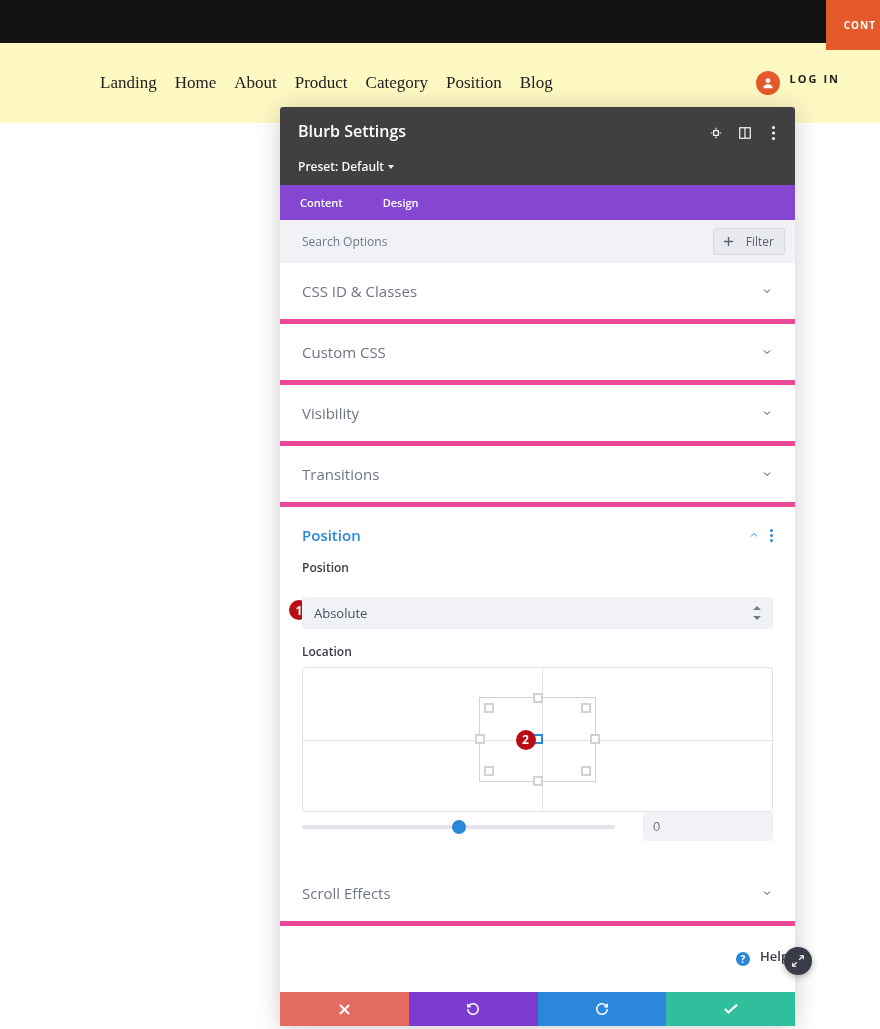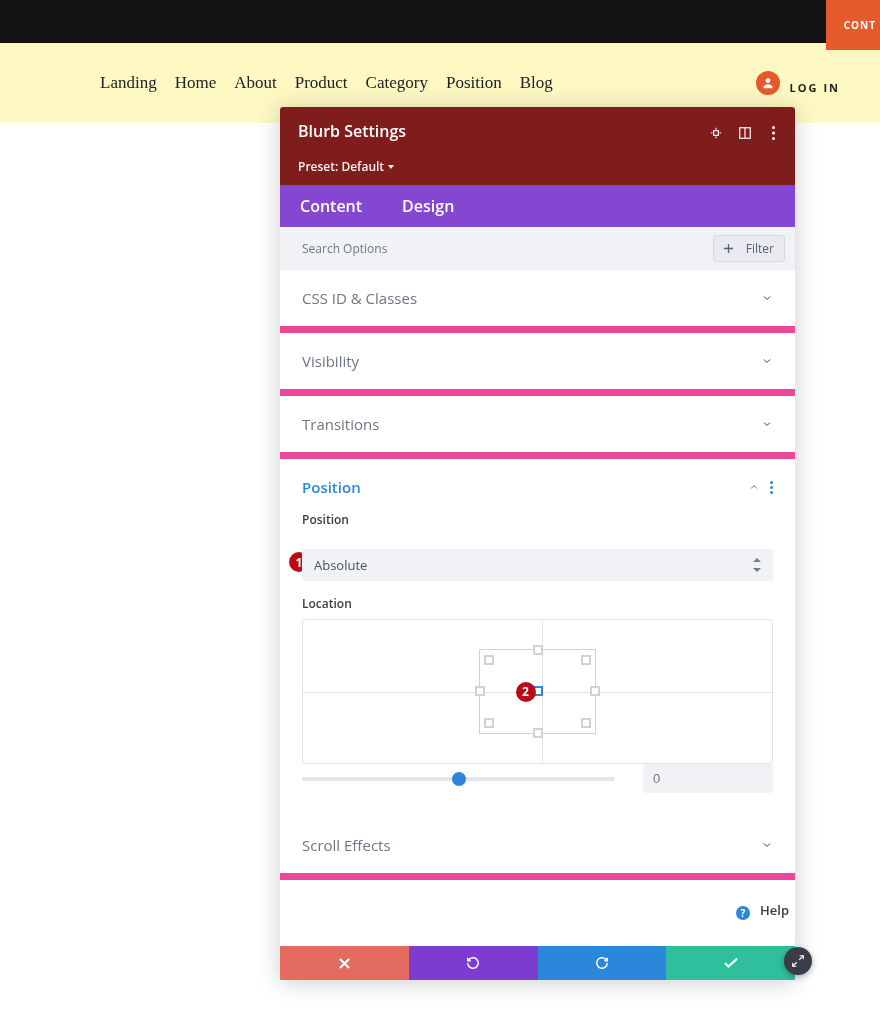--- a/index.html
+++ b/index.html
@@ -11,7 +11,7 @@
   .navbar { height: 80px; background: #fef9c3; display: flex; align-items: center; padding: 0 40px 0 100px; justify-content: space-between; }
   .nav-links { display: flex; gap: 18px; font-family: Georgia, "Times New Roman", serif; font-size: 17px; color: #222; }
   .nav-links span { cursor: pointer; }
-  .login-wrap { display: flex; align-items: flex-end; gap: 10px; }
+  .login-wrap { display: flex; align-items: flex-start; gap: 10px; }
   .login-avatar { width: 24px; height: 24px; border-radius: 50%; background: #e55a2b; display: flex; align-items: center; justify-content: center; }
   .login-txt { font-size: 11px; font-weight: 700; letter-spacing: 2px; color: #222; }
 

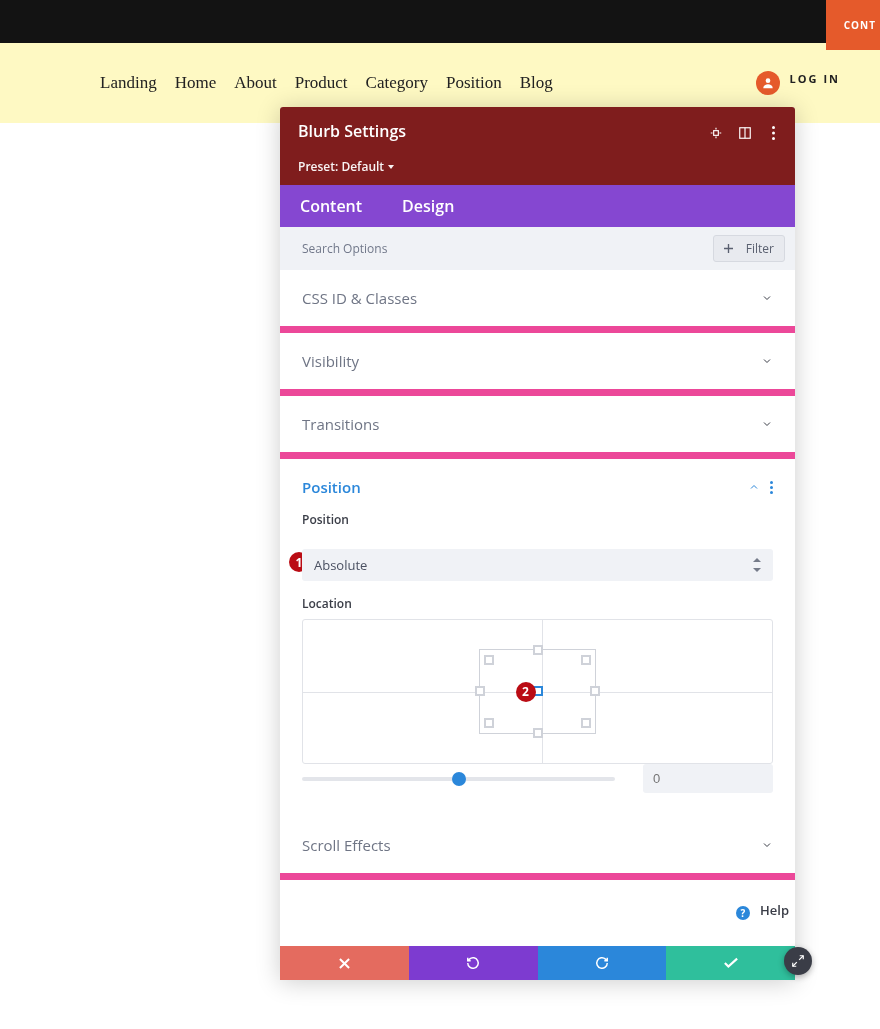--- a/index.html
+++ b/index.html
@@ -17,7 +17,7 @@
 
   .panel { position: absolute; left: 280px; top: 107px; width: 515px; background: #fff; box-shadow: 0 2px 25px rgba(0,0,0,0.2); border-radius: 3px 3px 0 0; overflow: hidden; }
 
-  .panel-head { background: #7f1d1d; color: #fff; padding: 13px 18px 10px; position: relative; }
+  .panel-head { background: #404040; color: #fff; padding: 13px 18px 10px; position: relative; }
   .panel-title { font-size: 16px; font-weight: 600; }
   .panel-preset { font-size: 12px; font-weight: 600; margin-top: 16px; opacity: 0.95; }
   .panel-preset::after { content: ""; display: inline-block; border-left: 3px solid transparent; border-right: 3px solid transparent; border-top: 4px solid #fff; margin-left: 4px; vertical-align: 2px; }

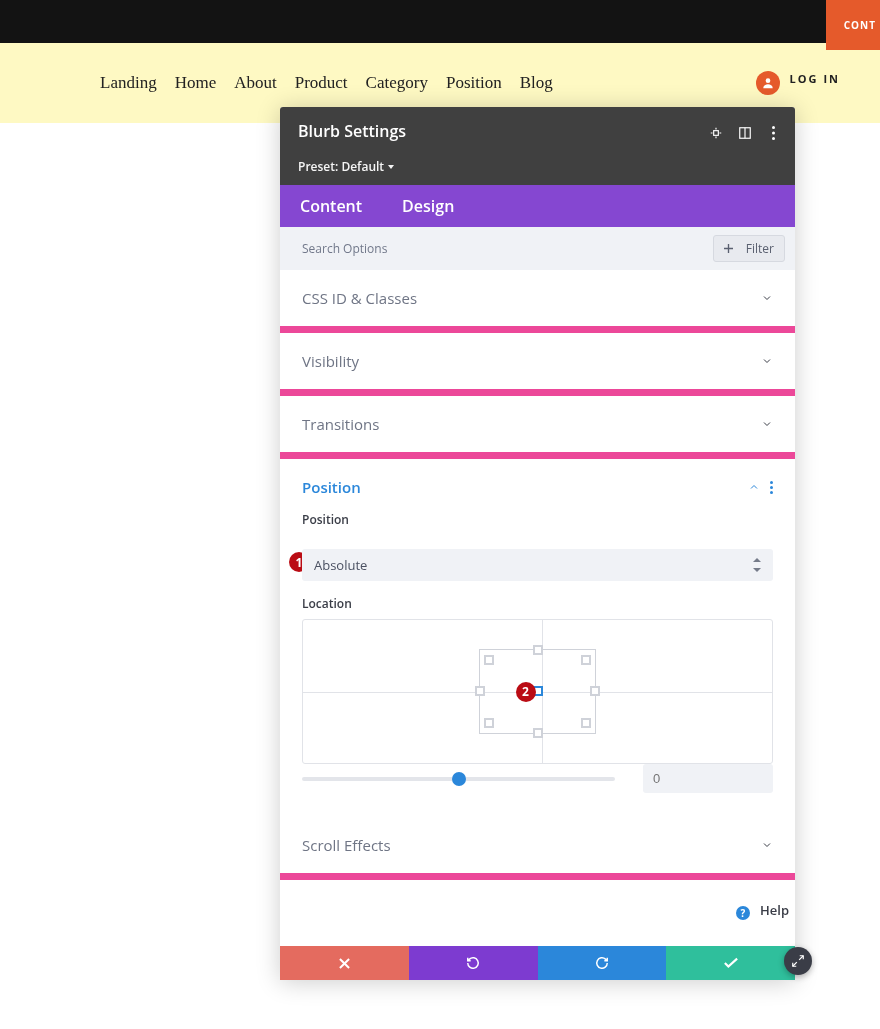--- a/index.html
+++ b/index.html
@@ -25,7 +25,7 @@
   .head-ic { width: 15px; height: 15px; cursor: pointer; display: flex; align-items: center; justify-content: center; }
 
   .tabs { background: #8547d1; display: flex; }
-  .tab { padding: 10px 20px; color: #fff; font-size: 16px; font-weight: 600; cursor: pointer; }
+  .tab { padding: 10px 20px; color: #fff; font-size: 11px; font-weight: 600; cursor: pointer; }
   .tab.active { background: #9b5de0; }
 
   .search-row { background: #f0f2f6; display: flex; align-items: center; justify-content: space-between; padding: 8px 10px 8px 22px; }

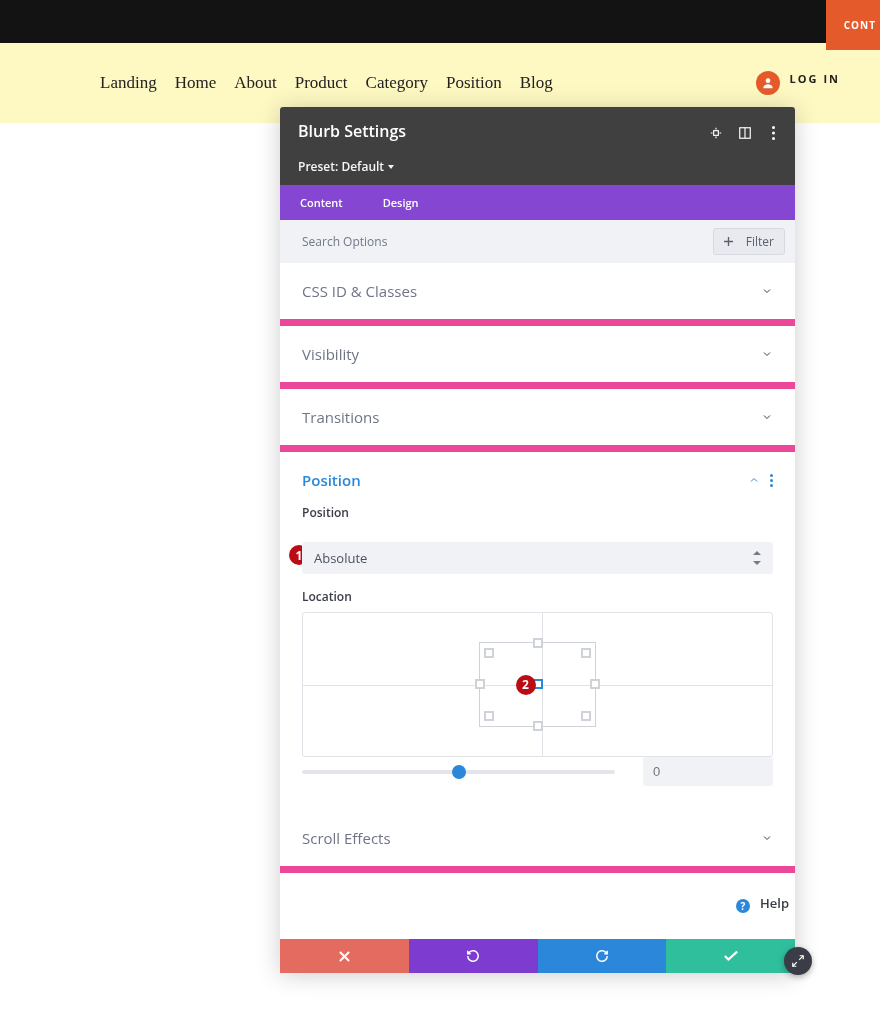--- a/index.html
+++ b/index.html
@@ -32,7 +32,7 @@
   .search-txt { font-size: 12px; color: #71788a; }
   .filter-btn { background: #e8eaef; border: 1px solid #d6d9e0; border-radius: 3px; padding: 4px 10px; font-size: 12px; color: #5a6070; display: flex; align-items: center; gap: 13px; cursor: pointer; }
 
-  .acc { padding: 18px 22px; border-bottom: 7px solid #ec4899; display: flex; justify-content: space-between; align-items: center; cursor: pointer; }
+  .acc { padding: 18px 22px; border-bottom: 5px solid #ec4899; display: flex; justify-content: space-between; align-items: center; cursor: pointer; }
   .acc-title { color: #6f7585; font-size: 15px; }
   .chev { width: 12px; height: 12px; }
 

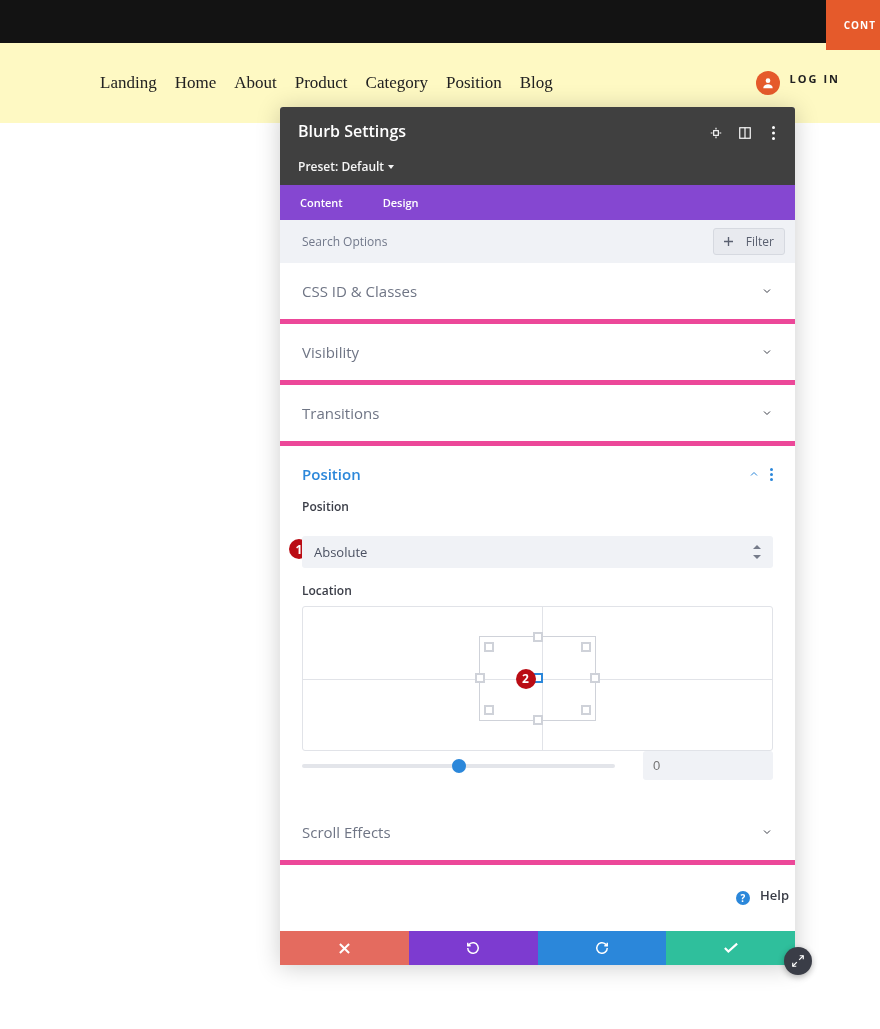--- a/index.html
+++ b/index.html
@@ -149,6 +149,12 @@
 
   <div class="acc">
     <span class="acc-title">CSS ID &amp; Classes</span>
+    <svg class="chev" viewBox="0 0 24 24" fill="none" stroke="#3a3d47" stroke-width="2">
+        <polyline points="6 9 12 15 18 9"></polyline>
+      </svg>
+  </div>
+  <div class="acc">
+    <span class="acc-title">Custom CSS</span>
     <svg class="chev" viewBox="0 0 24 24" fill="none" stroke="#3a3d47" stroke-width="2">
         <polyline points="6 9 12 15 18 9"></polyline>
       </svg>

